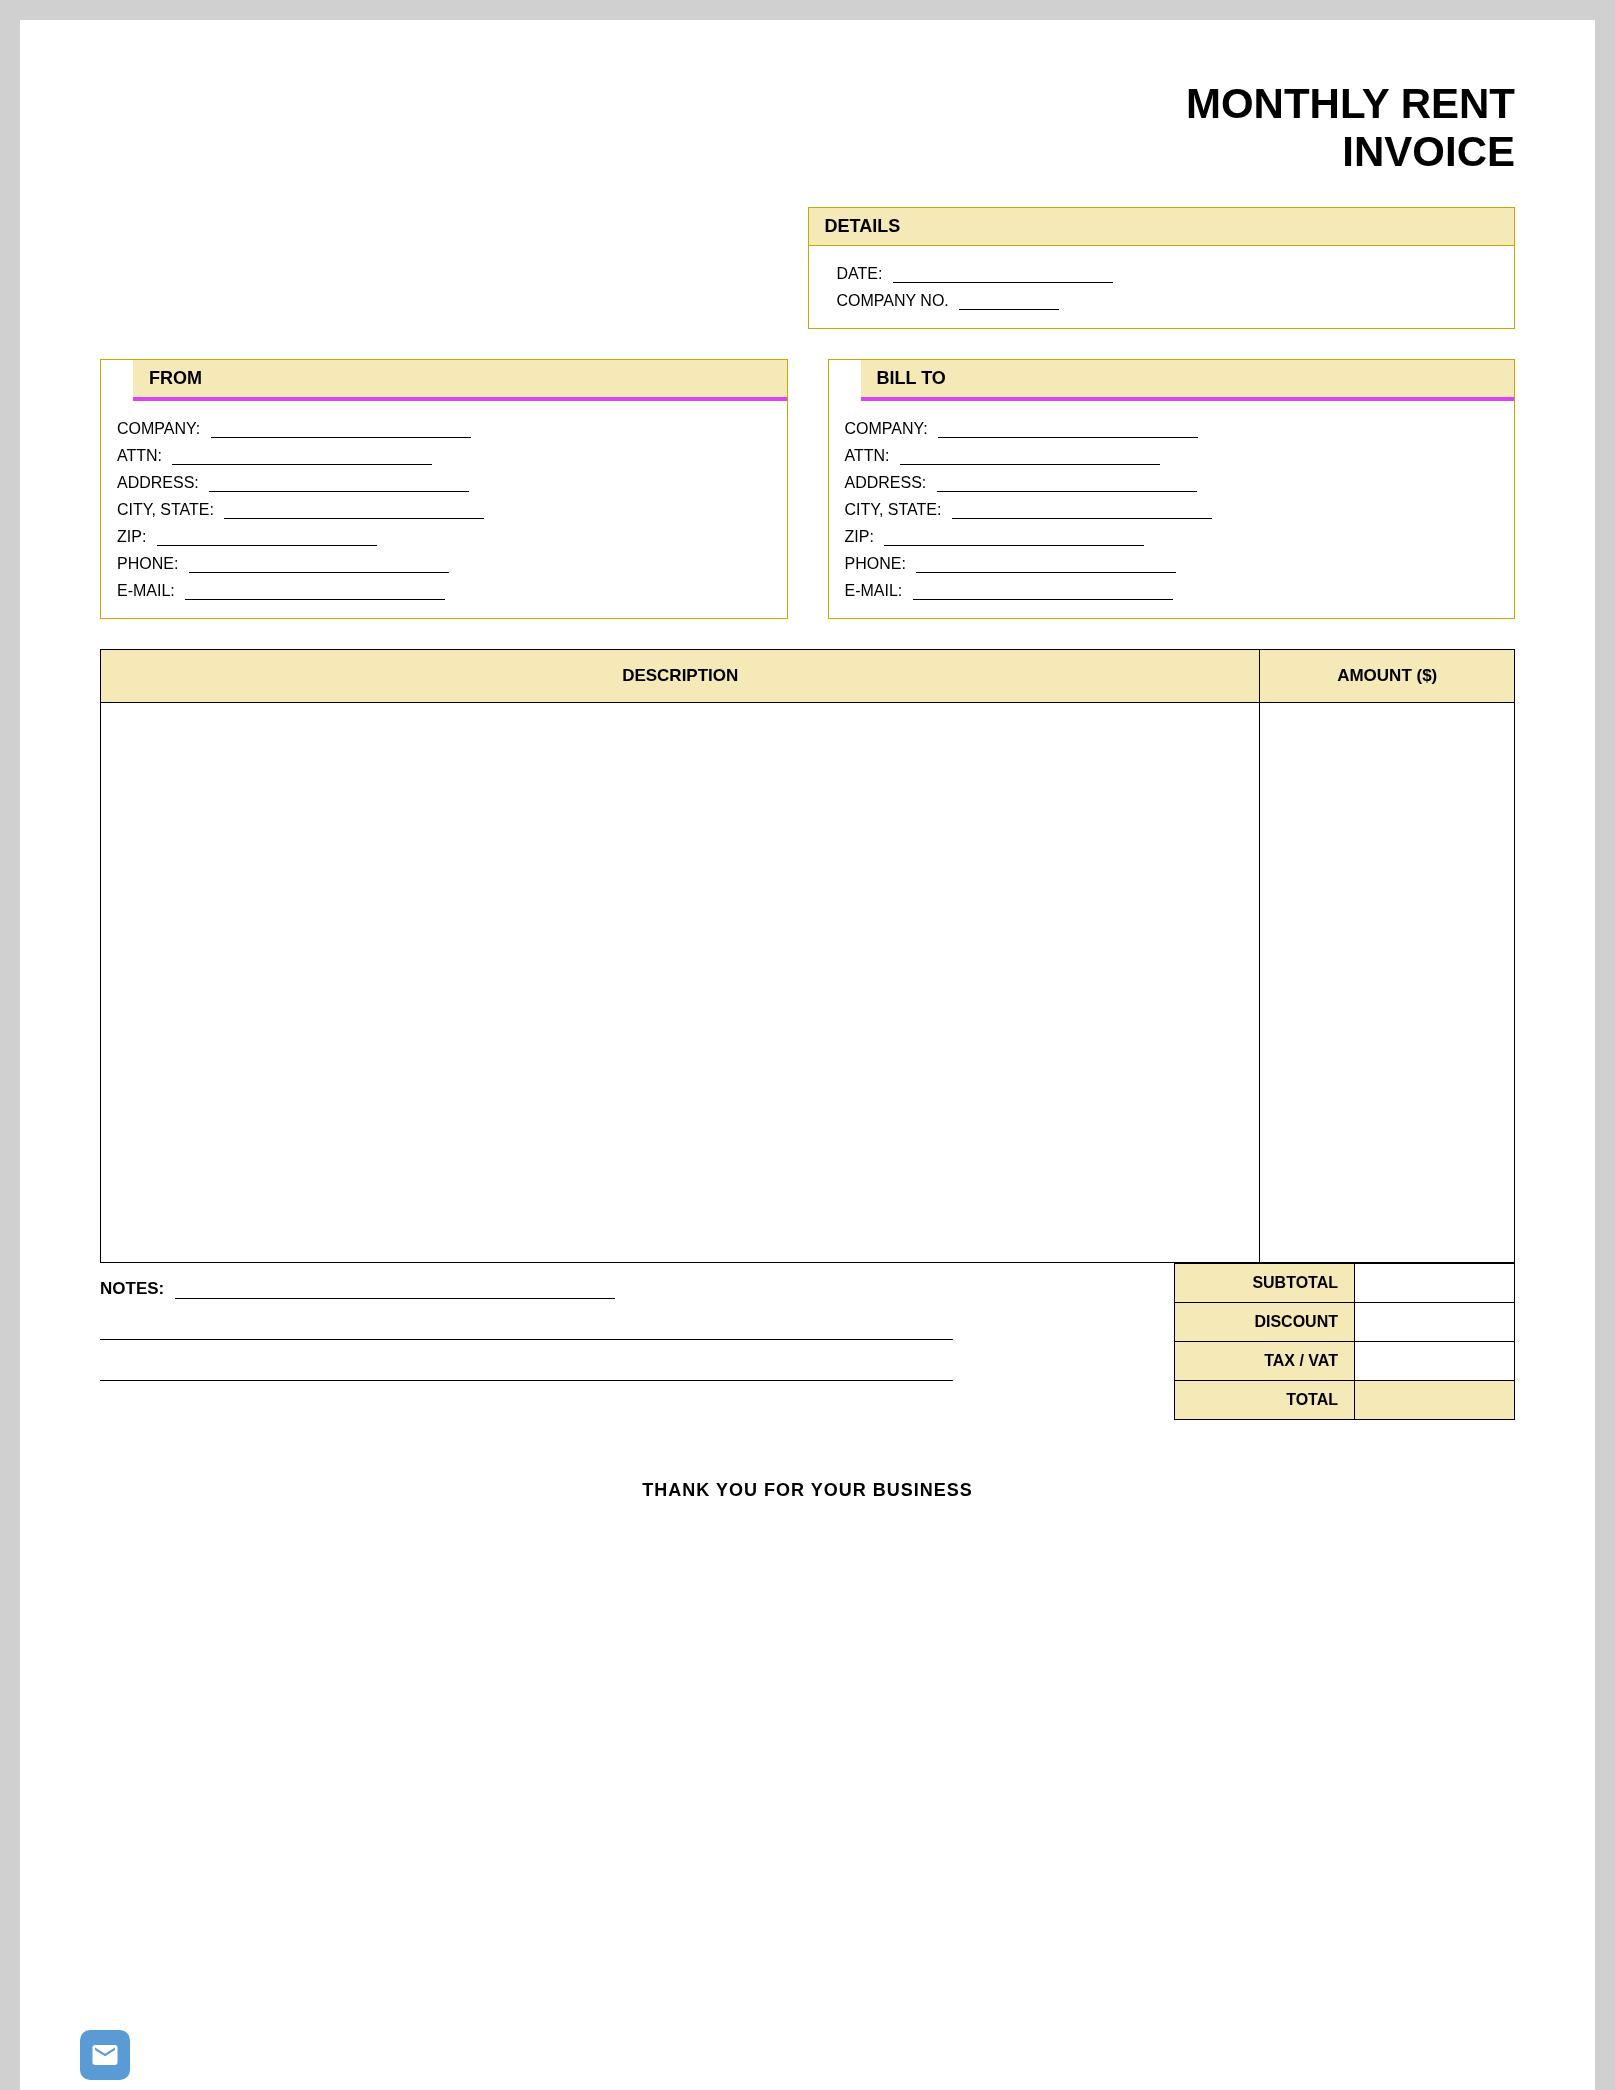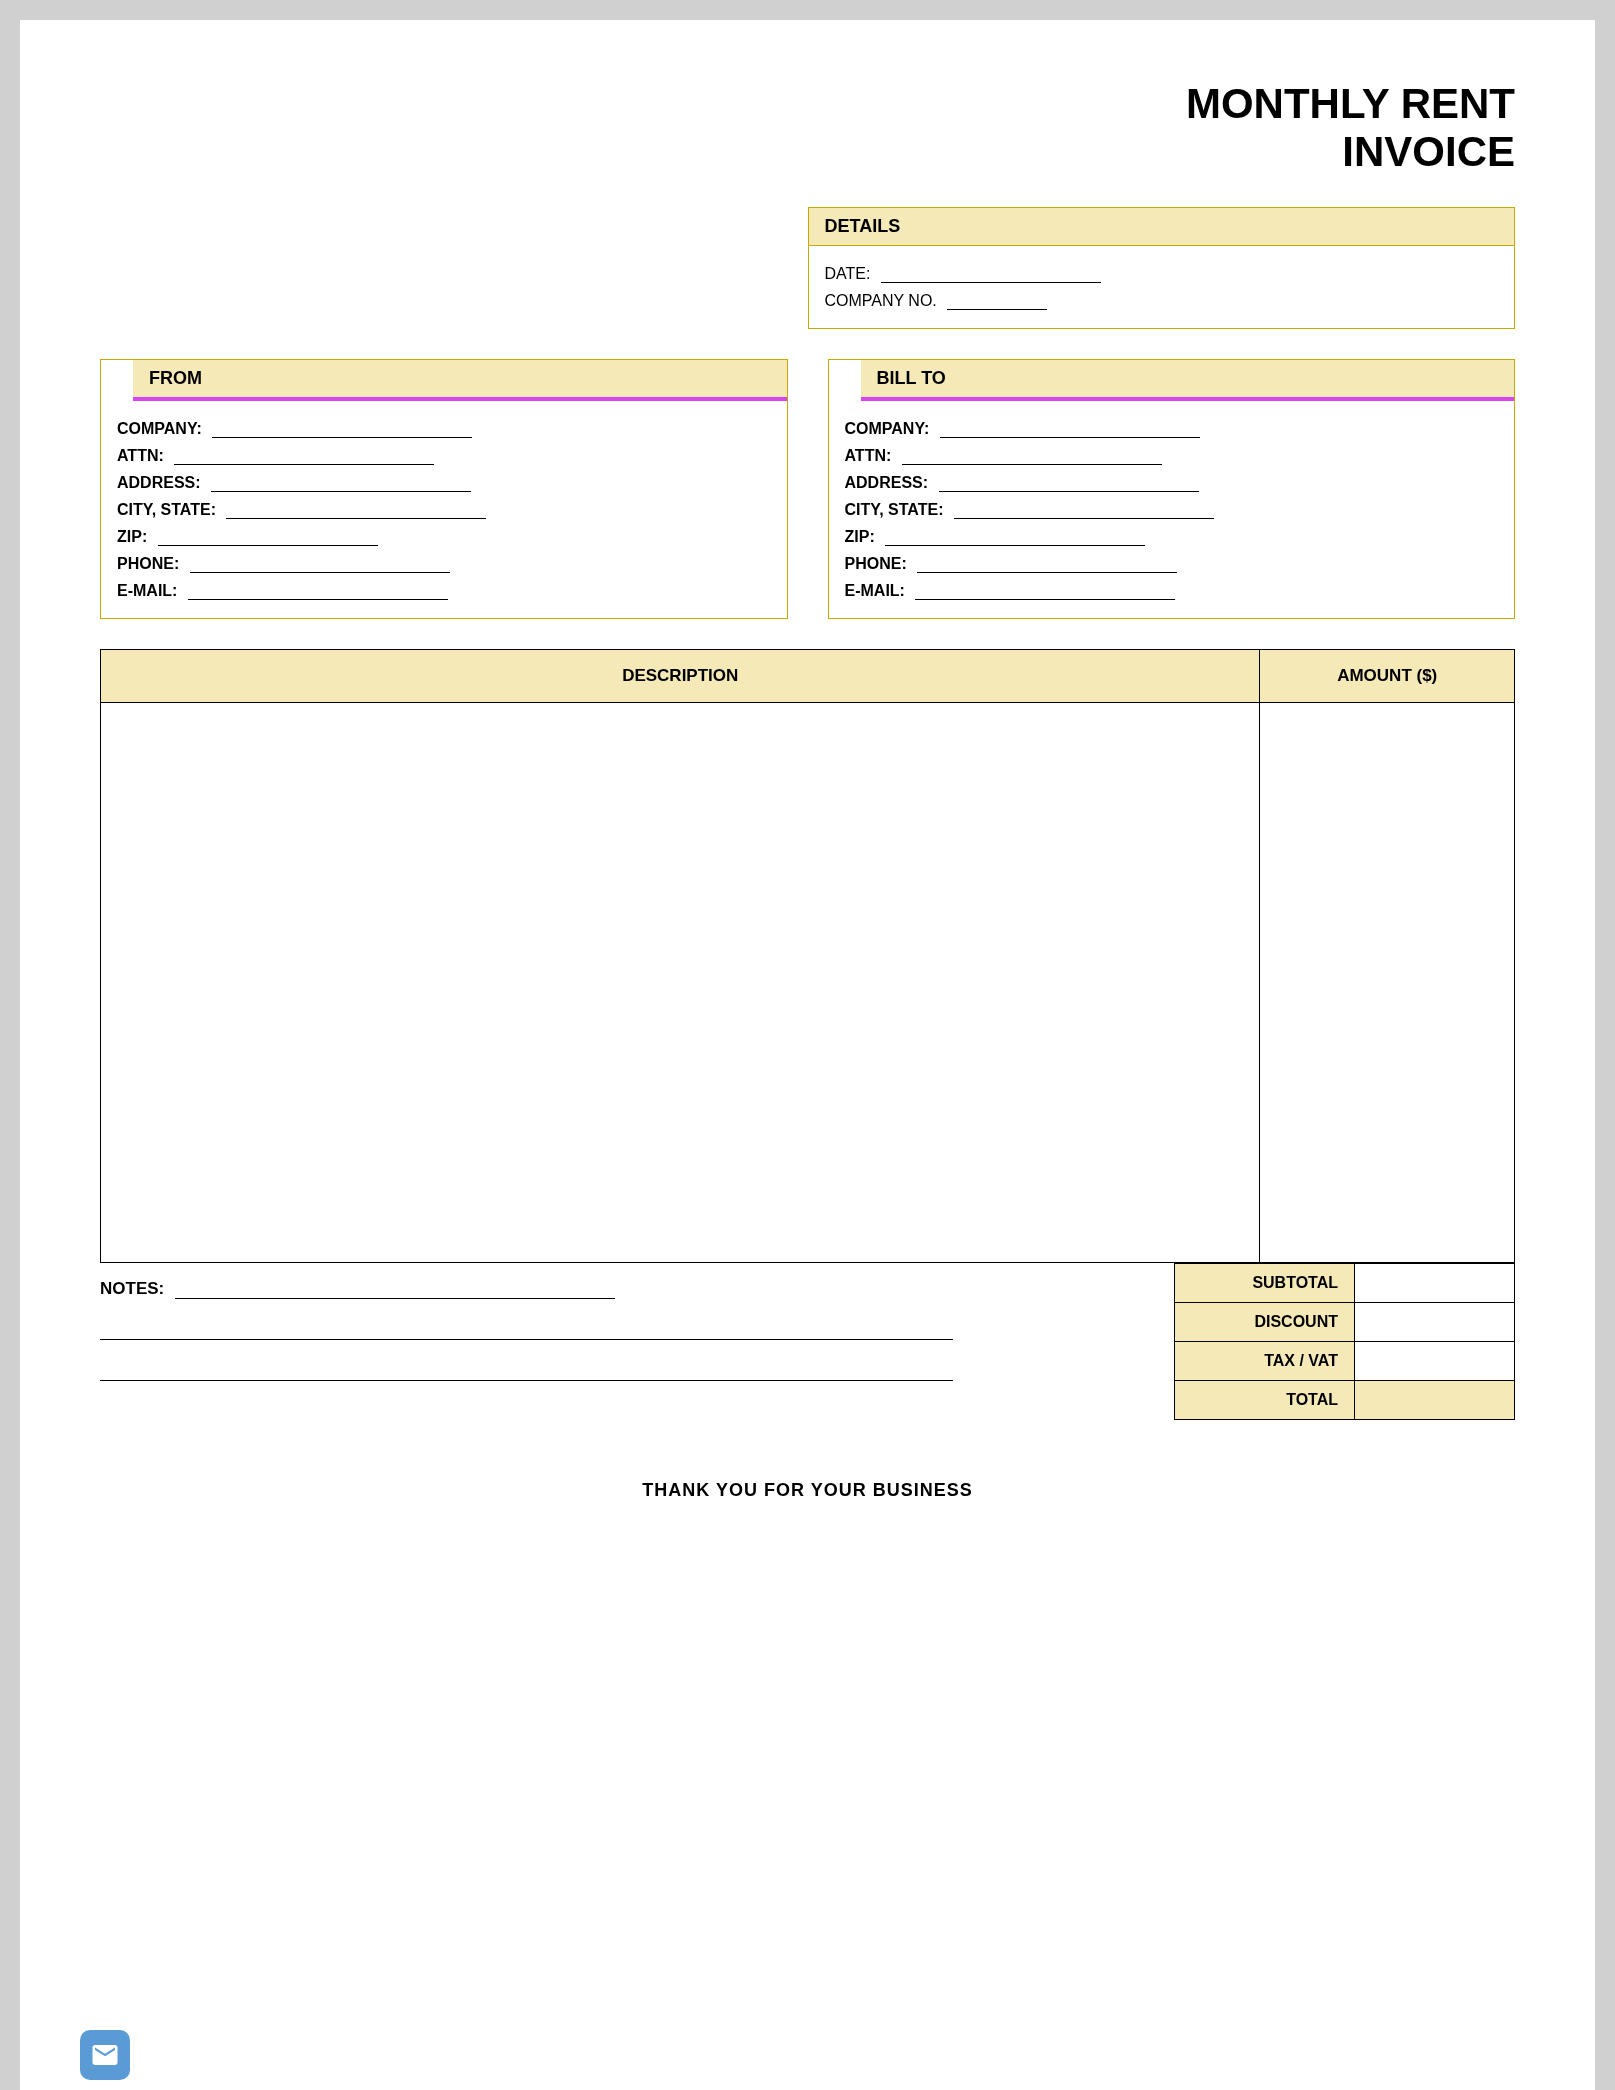--- a/index.html
+++ b/index.html
@@ -62,7 +62,7 @@
     }
 
     .details-body .field-row {
-      margin: 8px 0;
+      margin: 8px 12px;
       font-size: 16px;
       color: #000;
     }

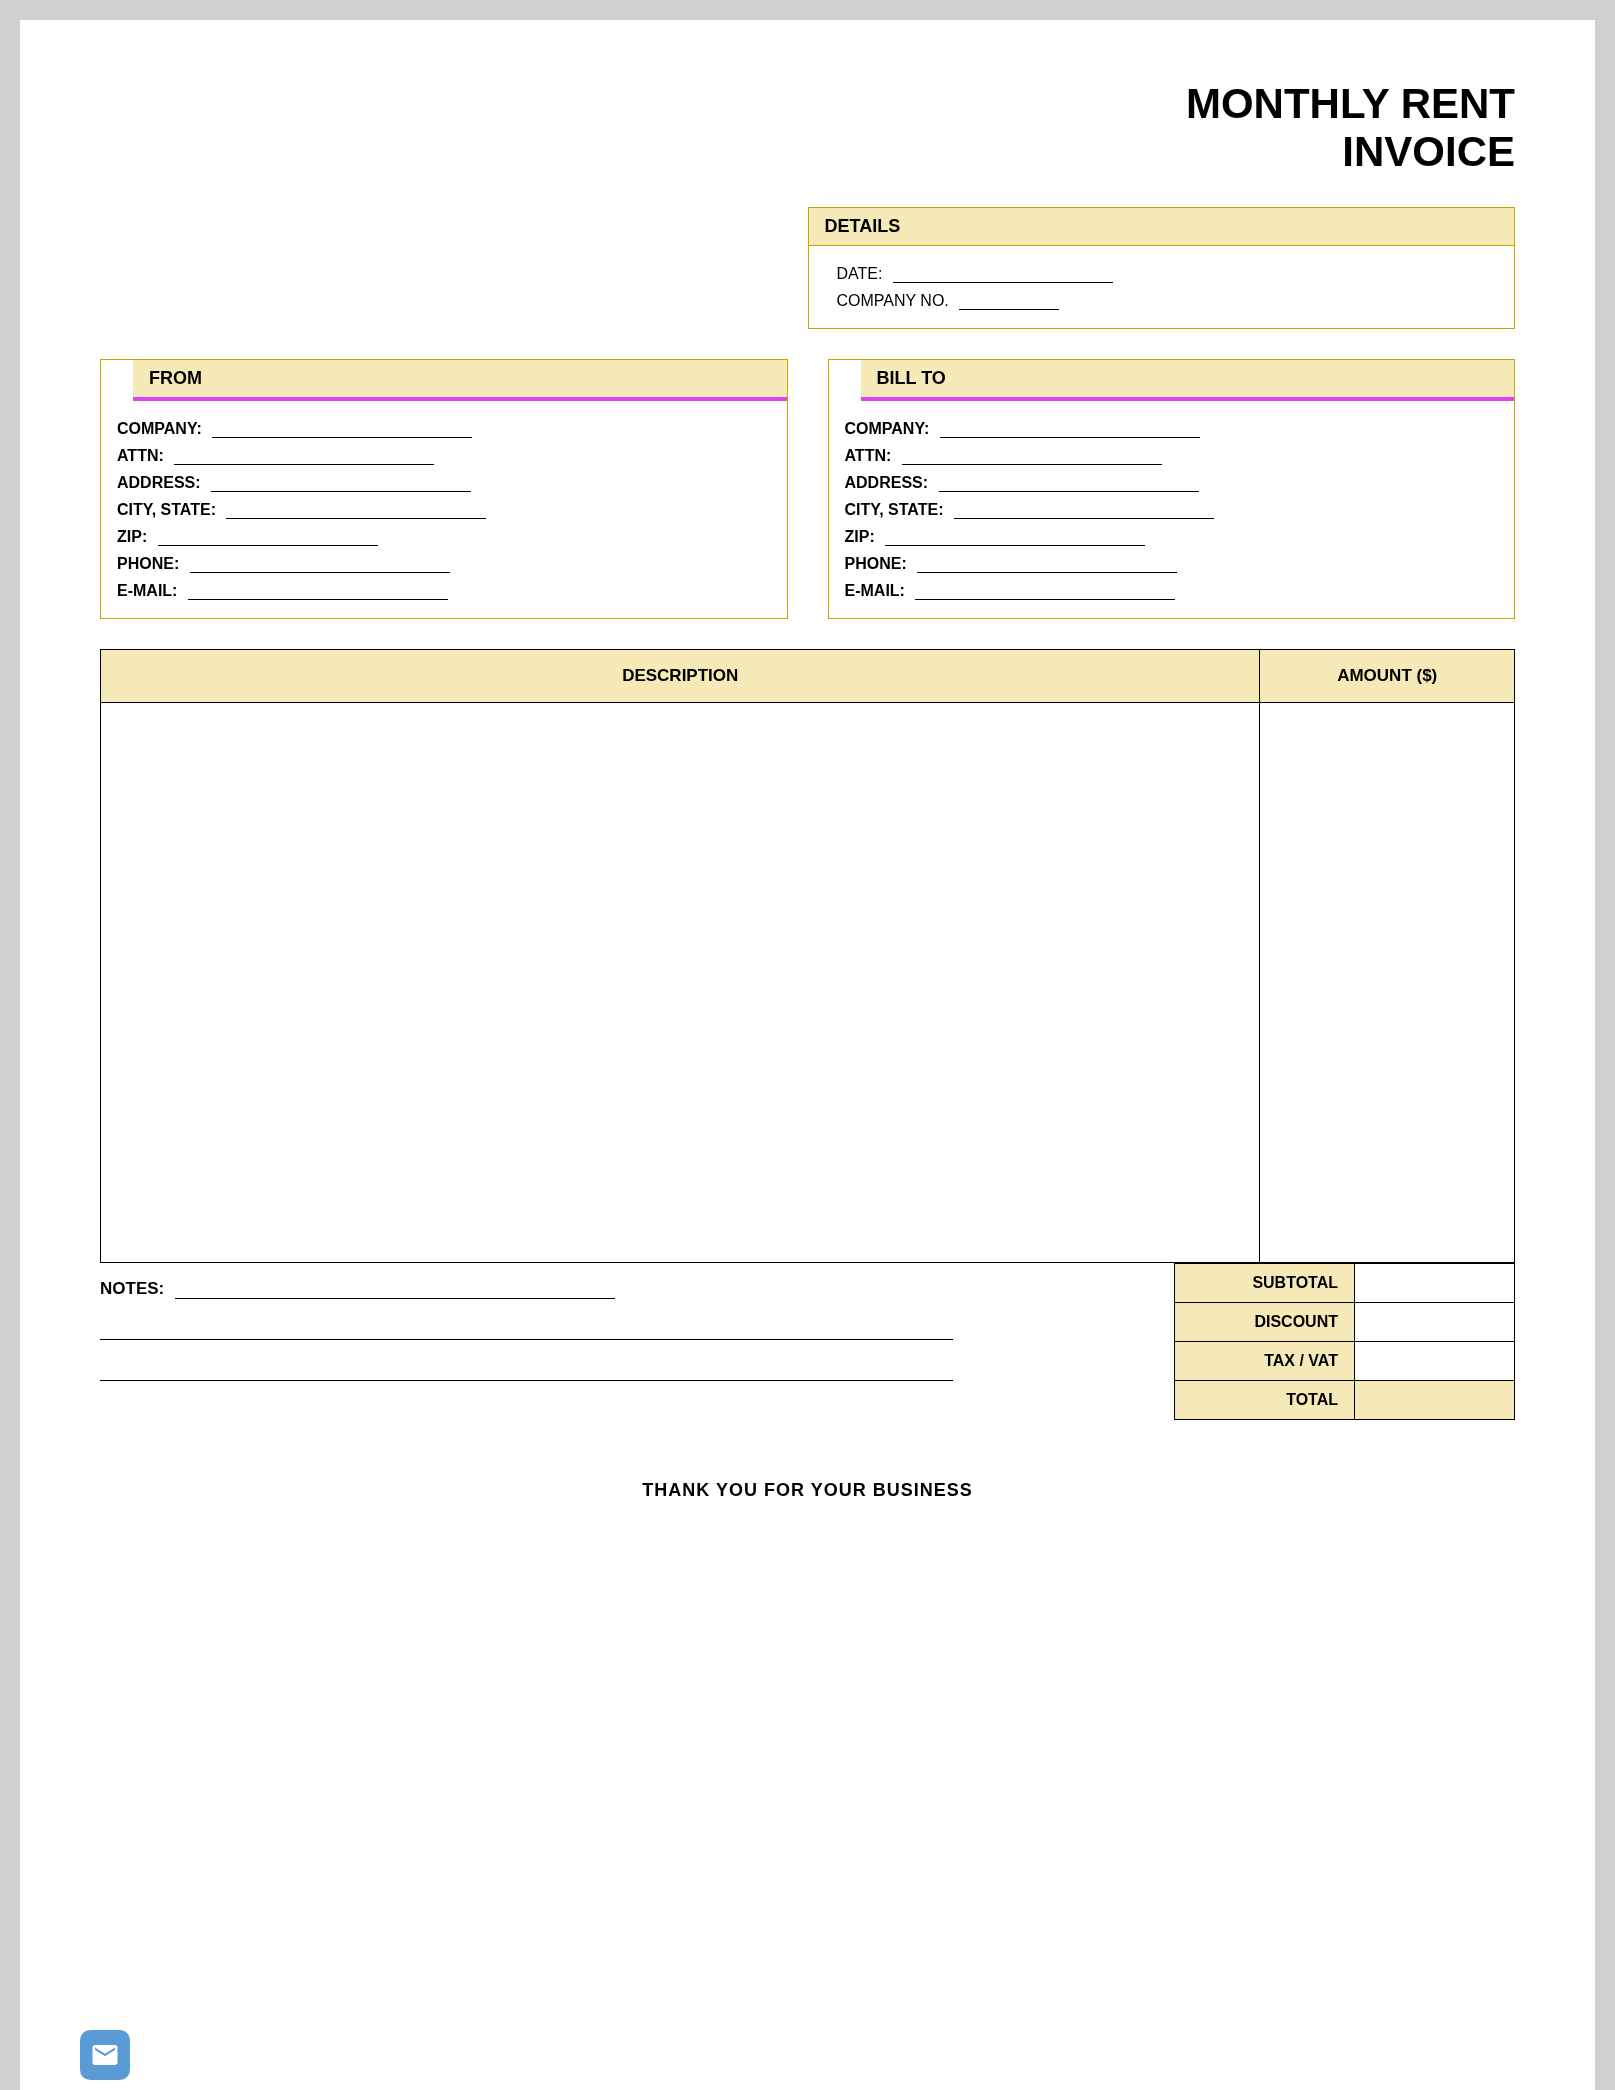--- a/index.html
+++ b/index.html
@@ -109,7 +109,6 @@
       margin: 8px 0;
       font-size: 16px;
       color: #000;
-      font-weight: bold;
     }
 
     .field-line-long {

